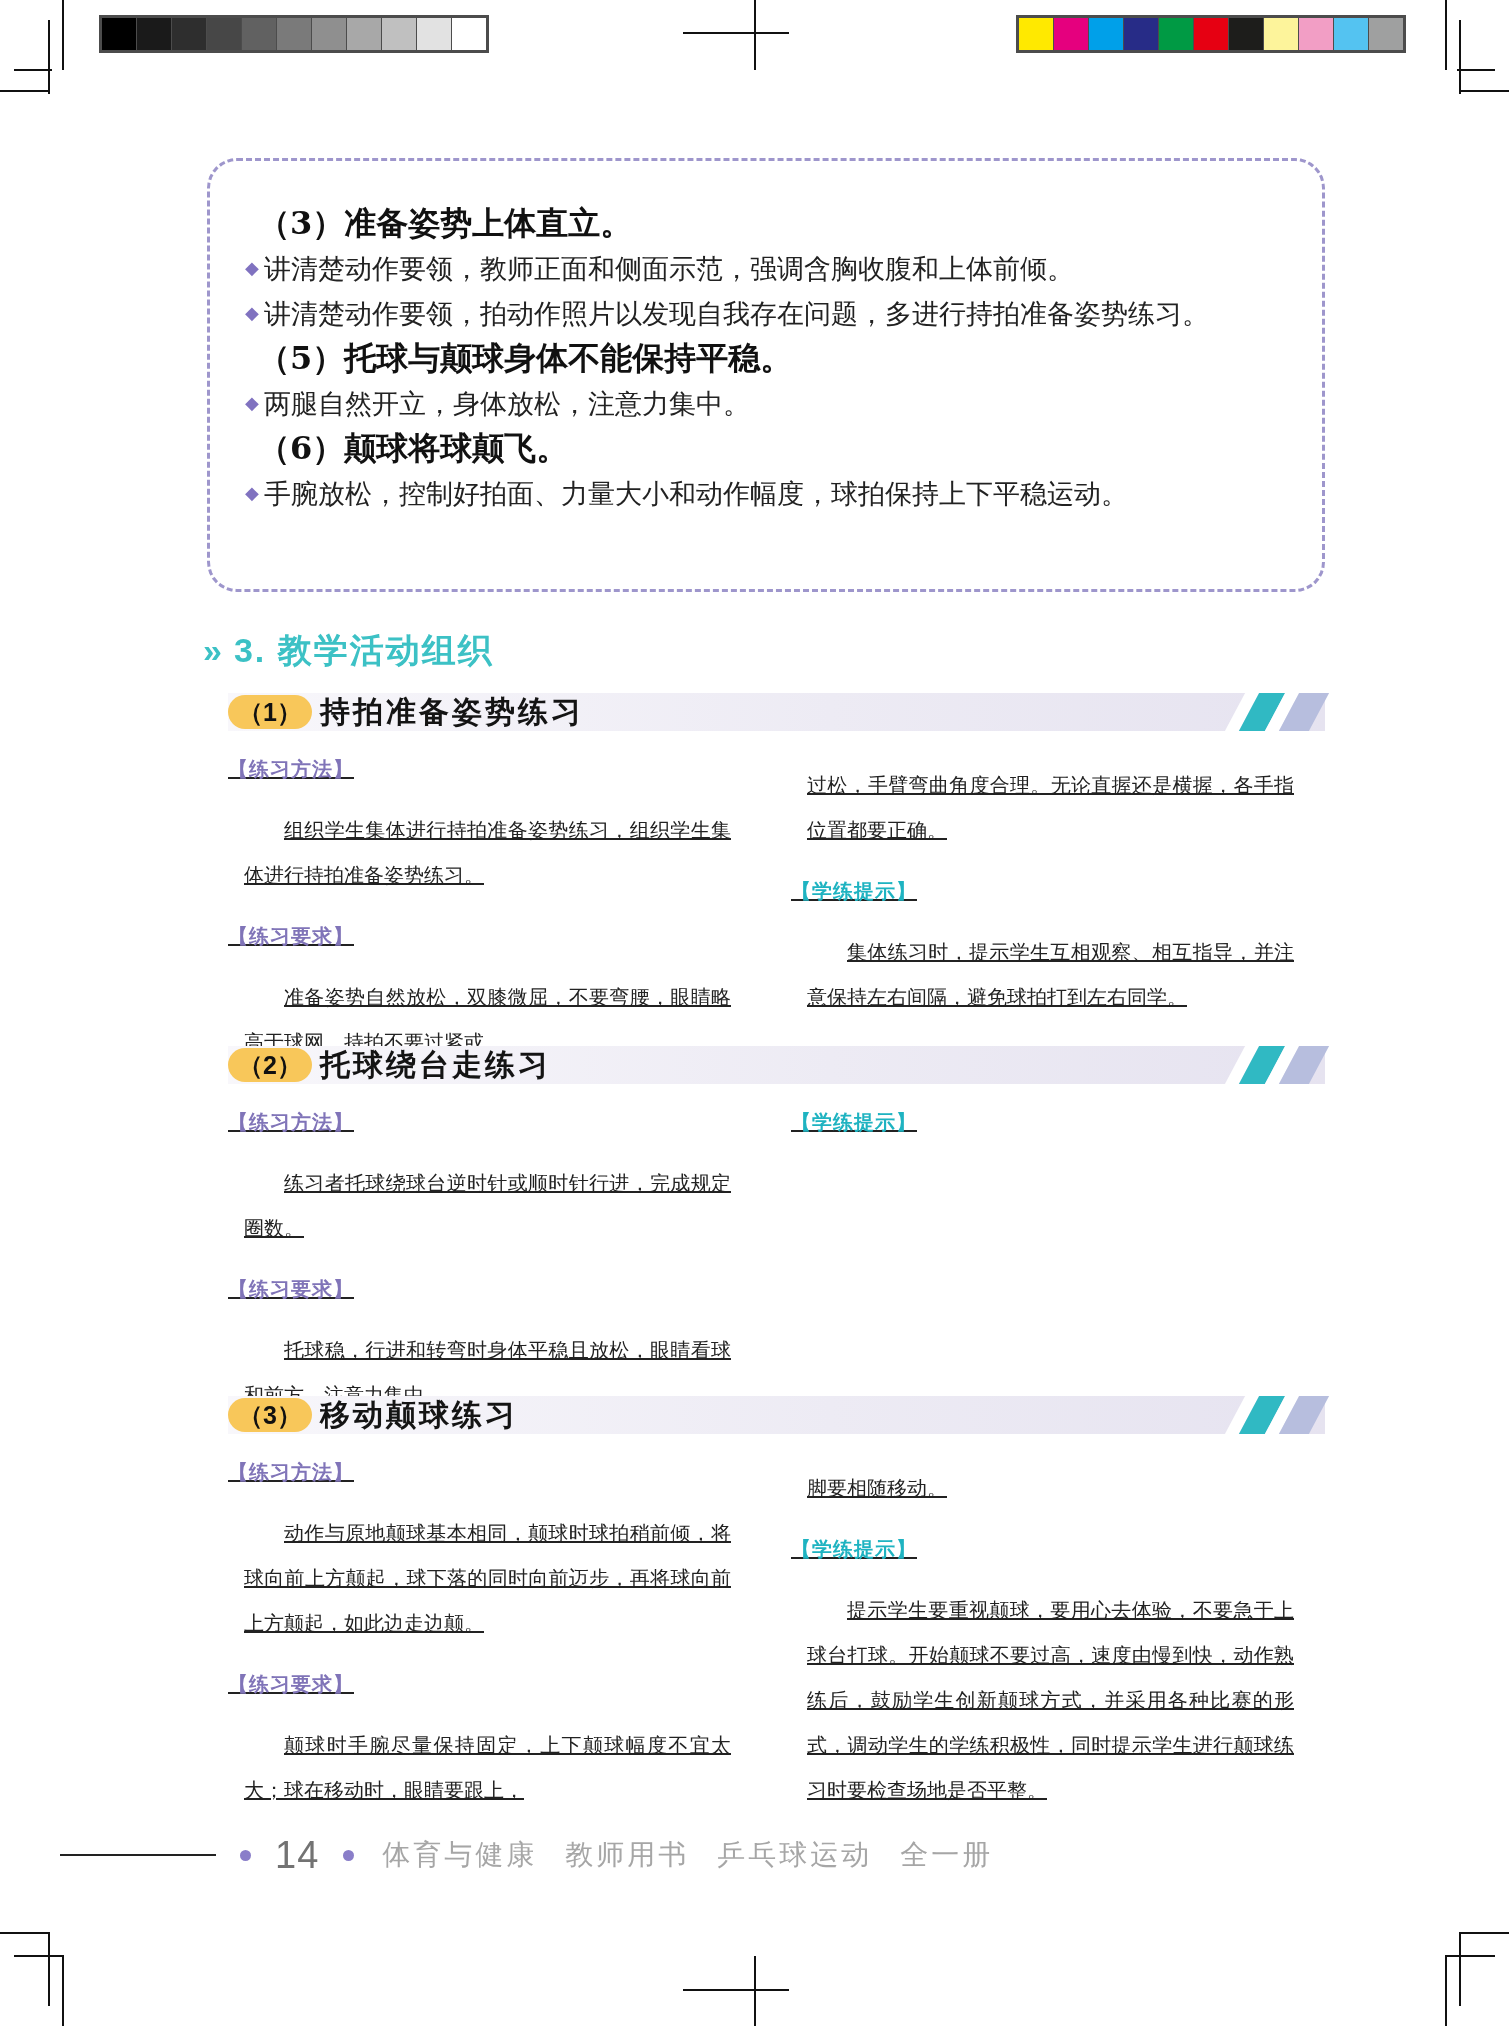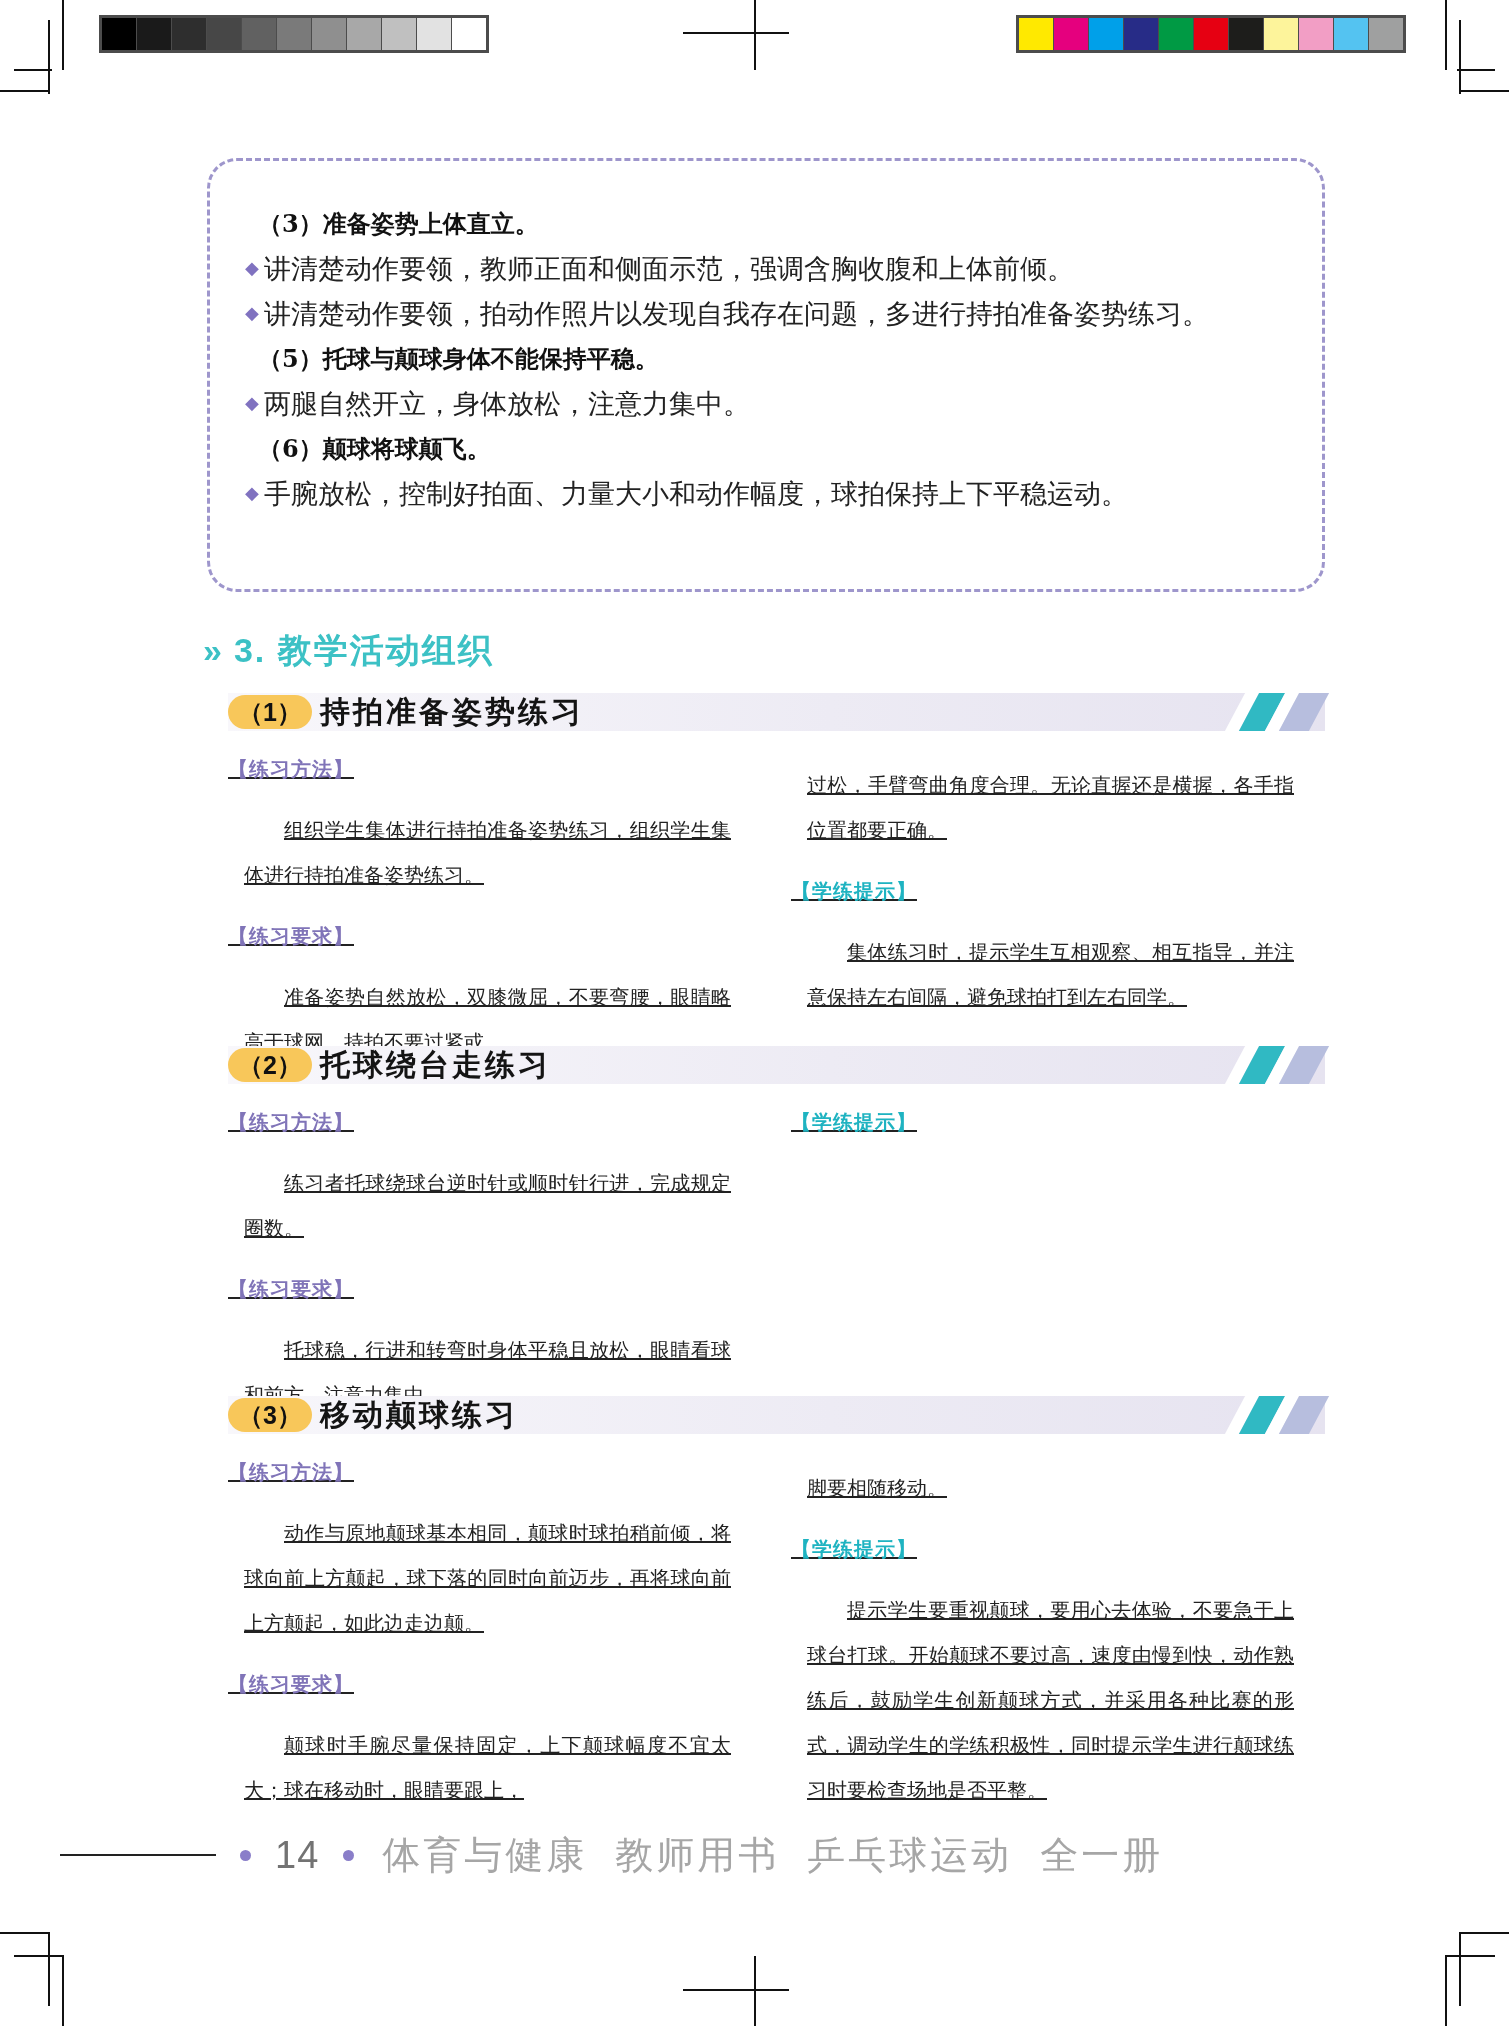--- a/index.html
+++ b/index.html
@@ -22,7 +22,7 @@
   .keybox { position:absolute; left:207px; top:158px; width:1118px; height:434px;
             border:3px dashed #9e96cc; border-radius:30px; padding:40px 28px 20px 30px; }
   .keybox .krow { height:45px; line-height:45px; font-size:27px; }
-  .keybox .khead { font-weight:bold; color:#111; padding-left:18px; font-size:24px; }
+  .keybox .khead { font-weight:bold; color:#111; padding-left:18px; font-size:32px; }
   .keybox .ktip { display:flex; }
   .keybox .ktip .diamond { width:24px; text-align:center; color:#8072c0; font-size:18px;
                            font-family:"Liberation Sans", sans-serif; }

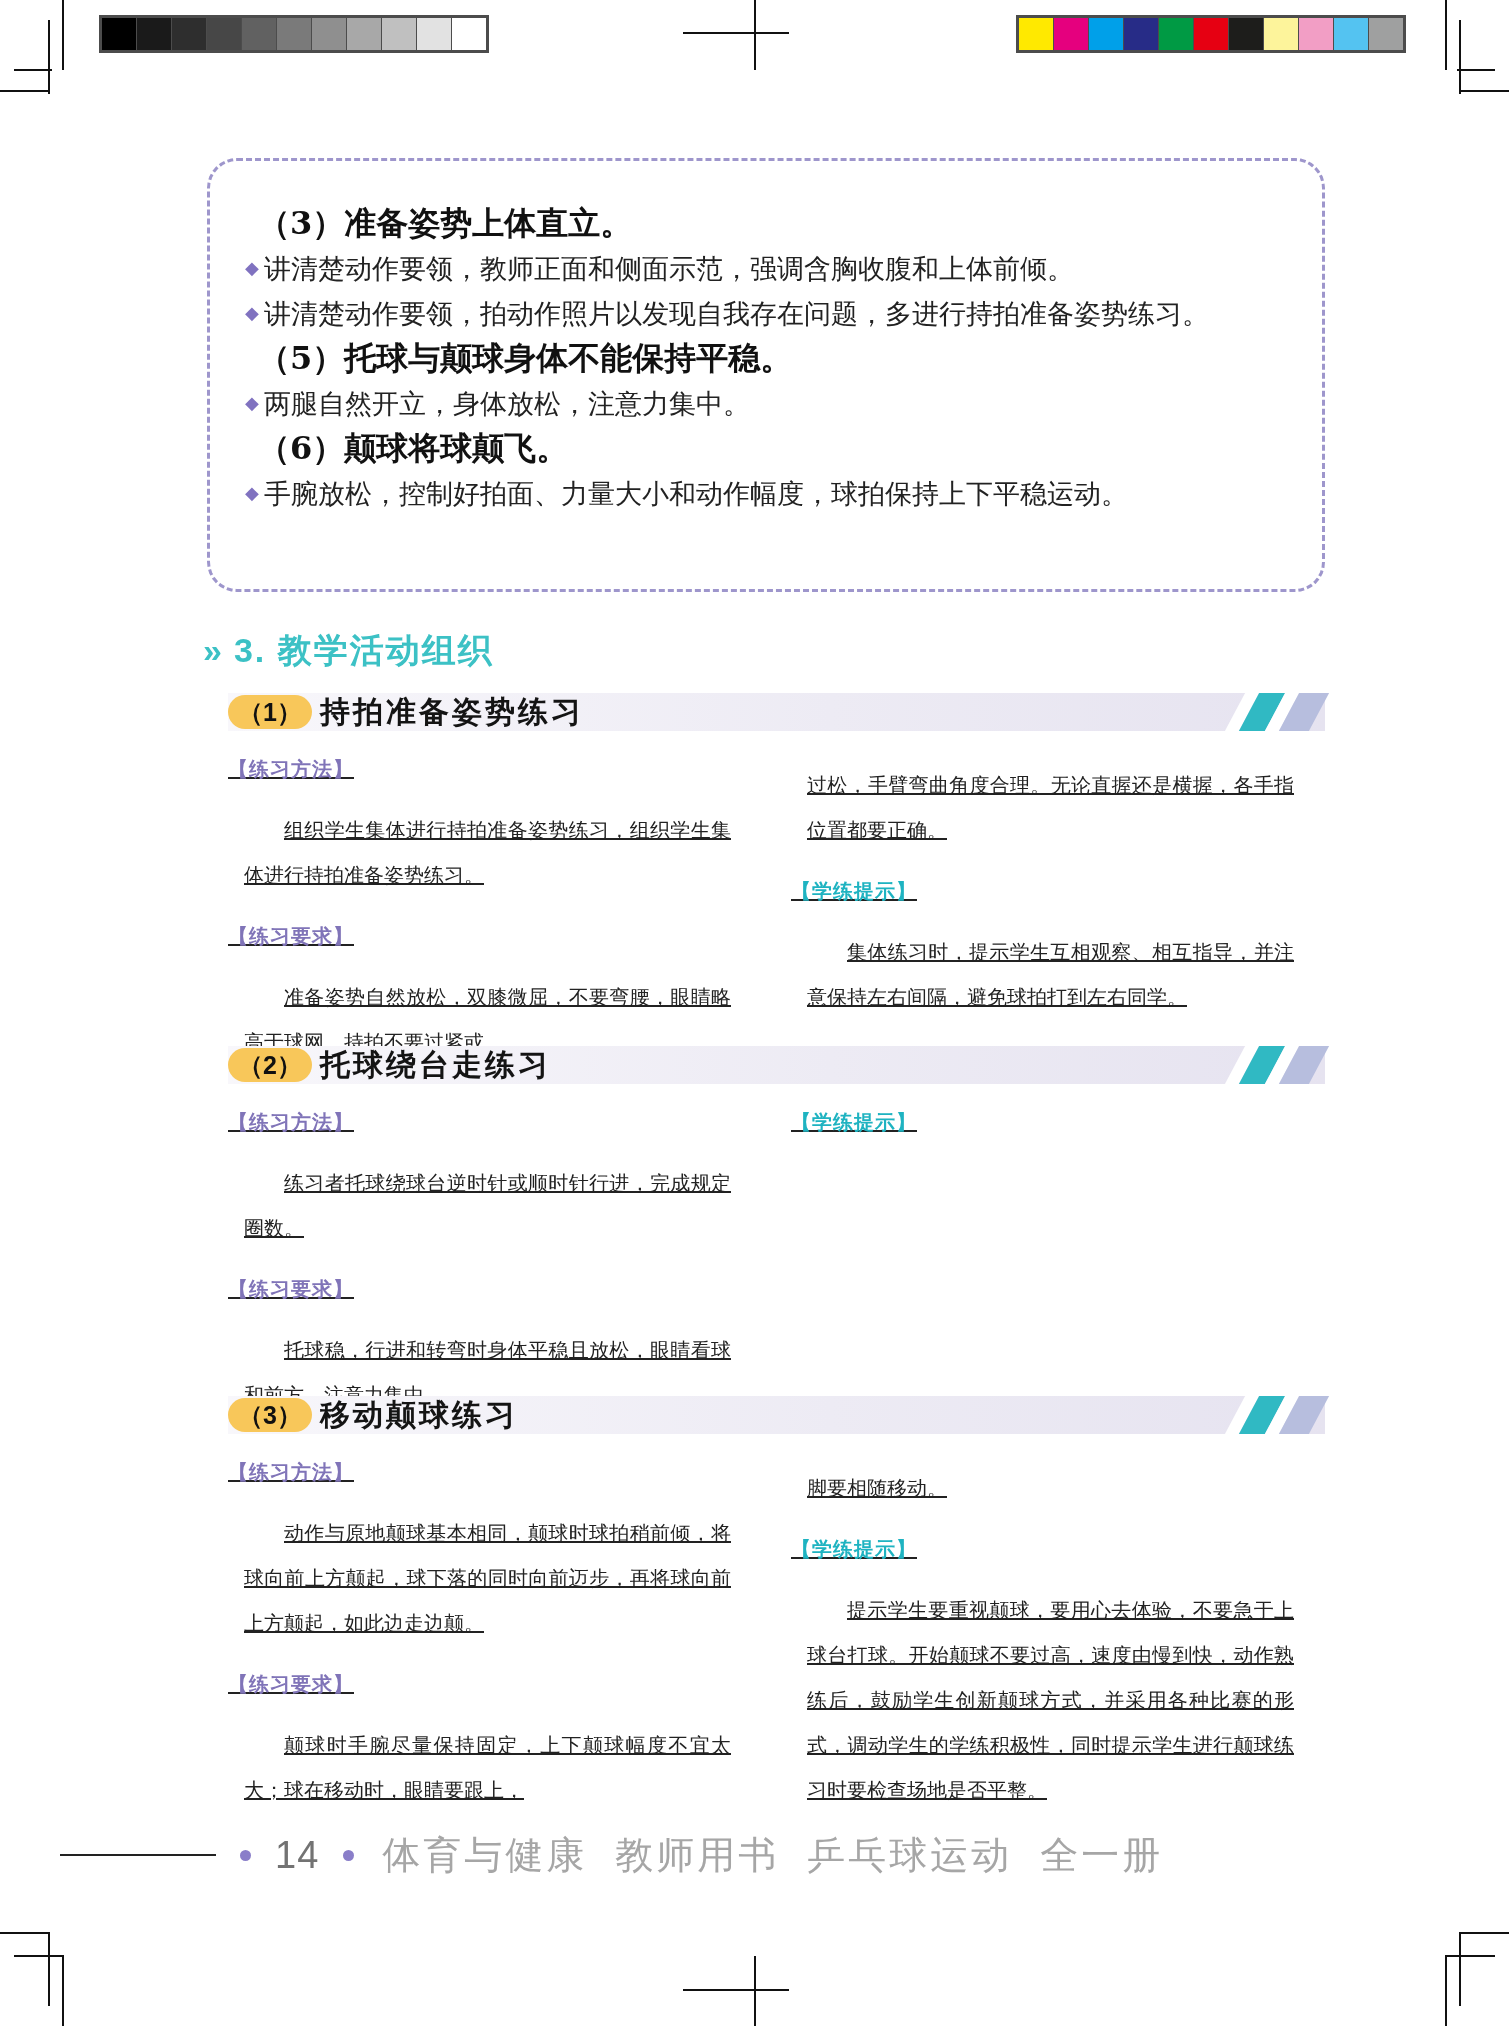--- a/index.html
+++ b/index.html
@@ -64,7 +64,7 @@
   .footer .rule { width:156px; height:2px; background:#222; }
   .footer .dot { width:11px; height:11px; border-radius:50%; background:#8a7ec9; margin-left:24px; }
   .footer .pageno { margin-left:24px; font-size:38px; color:#737373; letter-spacing:1px; }
-  .footer .flabel { margin-left:28px; font-size:38px; color:#a6a6a6; letter-spacing:3px; }
+  .footer .flabel { margin-left:28px; font-size:28px; color:#a6a6a6; letter-spacing:3px; }
 </style>
 </head>
 <body>

